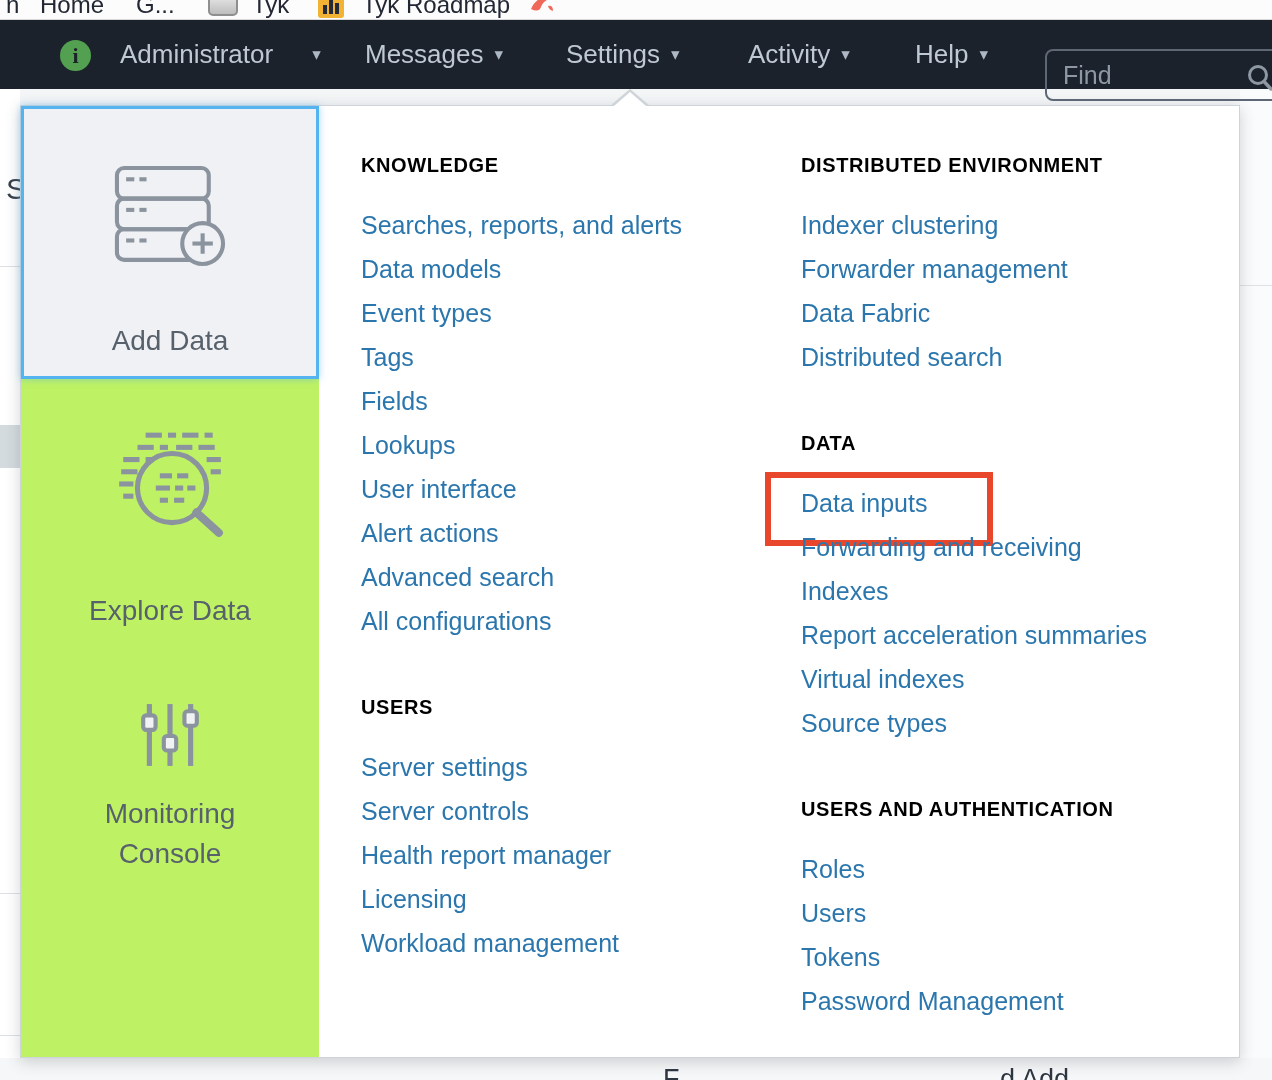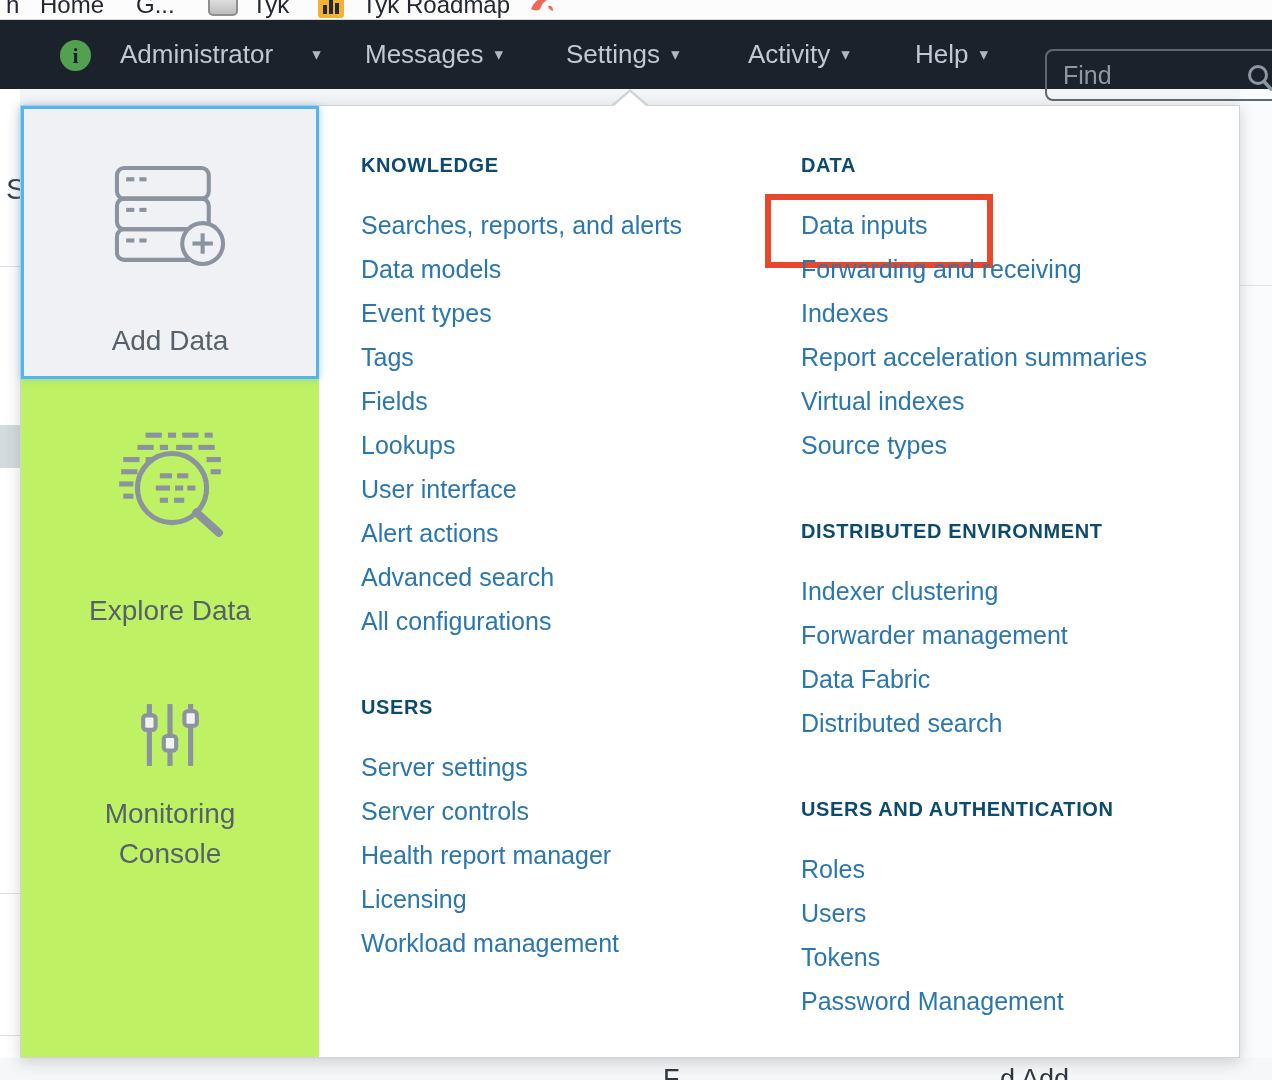--- a/index.html
+++ b/index.html
@@ -78,7 +78,7 @@
   .menu-col-1 { left:340px; }
   .menu-col-2 { left:780px; }
   .menu-section + .menu-section { margin-top:50px; }
-  .section-title { font-size:20px; font-weight:bold; letter-spacing:.6px; color:#0c4a6e;
+  .section-title { font-size:20px; font-weight:bold; letter-spacing:.6px; color:#000000;
                    line-height:28px; margin-bottom:8px; }
   .menu-section ul { list-style:none;margin-top:24px; }
   .menu-link { font-size:25px; color:#2a76ad; line-height:44px; cursor:pointer; width:fit-content;

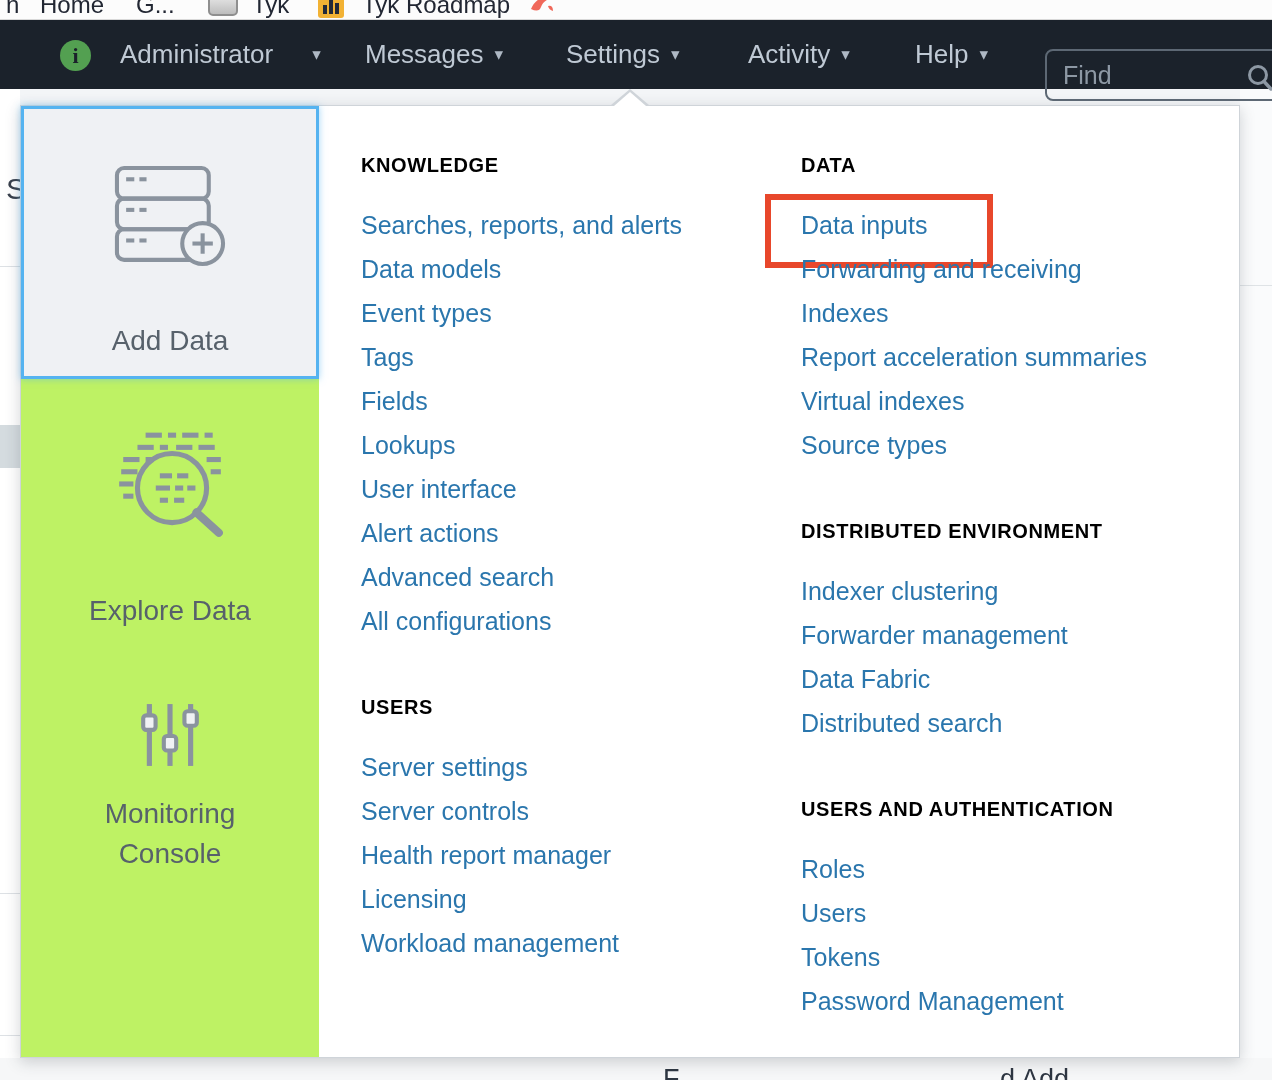--- a/index.html
+++ b/index.html
@@ -271,6 +271,15 @@
     </div>
   <div class="menu-col menu-col-2">
       <div class="menu-section">
+        <div class="section-title">DISTRIBUTED ENVIRONMENT</div>
+        <ul>
+          <li class="menu-link">Indexer clustering</li>
+          <li class="menu-link">Forwarder management</li>
+          <li class="menu-link">Data Fabric</li>
+          <li class="menu-link">Distributed search</li>
+        </ul>
+      </div>
+      <div class="menu-section">
         <div class="section-title">DATA</div>
         <ul>
           <li class="menu-link highlighted">Data inputs</li>
@@ -282,15 +291,6 @@
         </ul>
       </div>
       <div class="menu-section">
-        <div class="section-title">DISTRIBUTED ENVIRONMENT</div>
-        <ul>
-          <li class="menu-link">Indexer clustering</li>
-          <li class="menu-link">Forwarder management</li>
-          <li class="menu-link">Data Fabric</li>
-          <li class="menu-link">Distributed search</li>
-        </ul>
-      </div>
-      <div class="menu-section">
         <div class="section-title">USERS AND AUTHENTICATION</div>
         <ul>
           <li class="menu-link">Roles</li>

